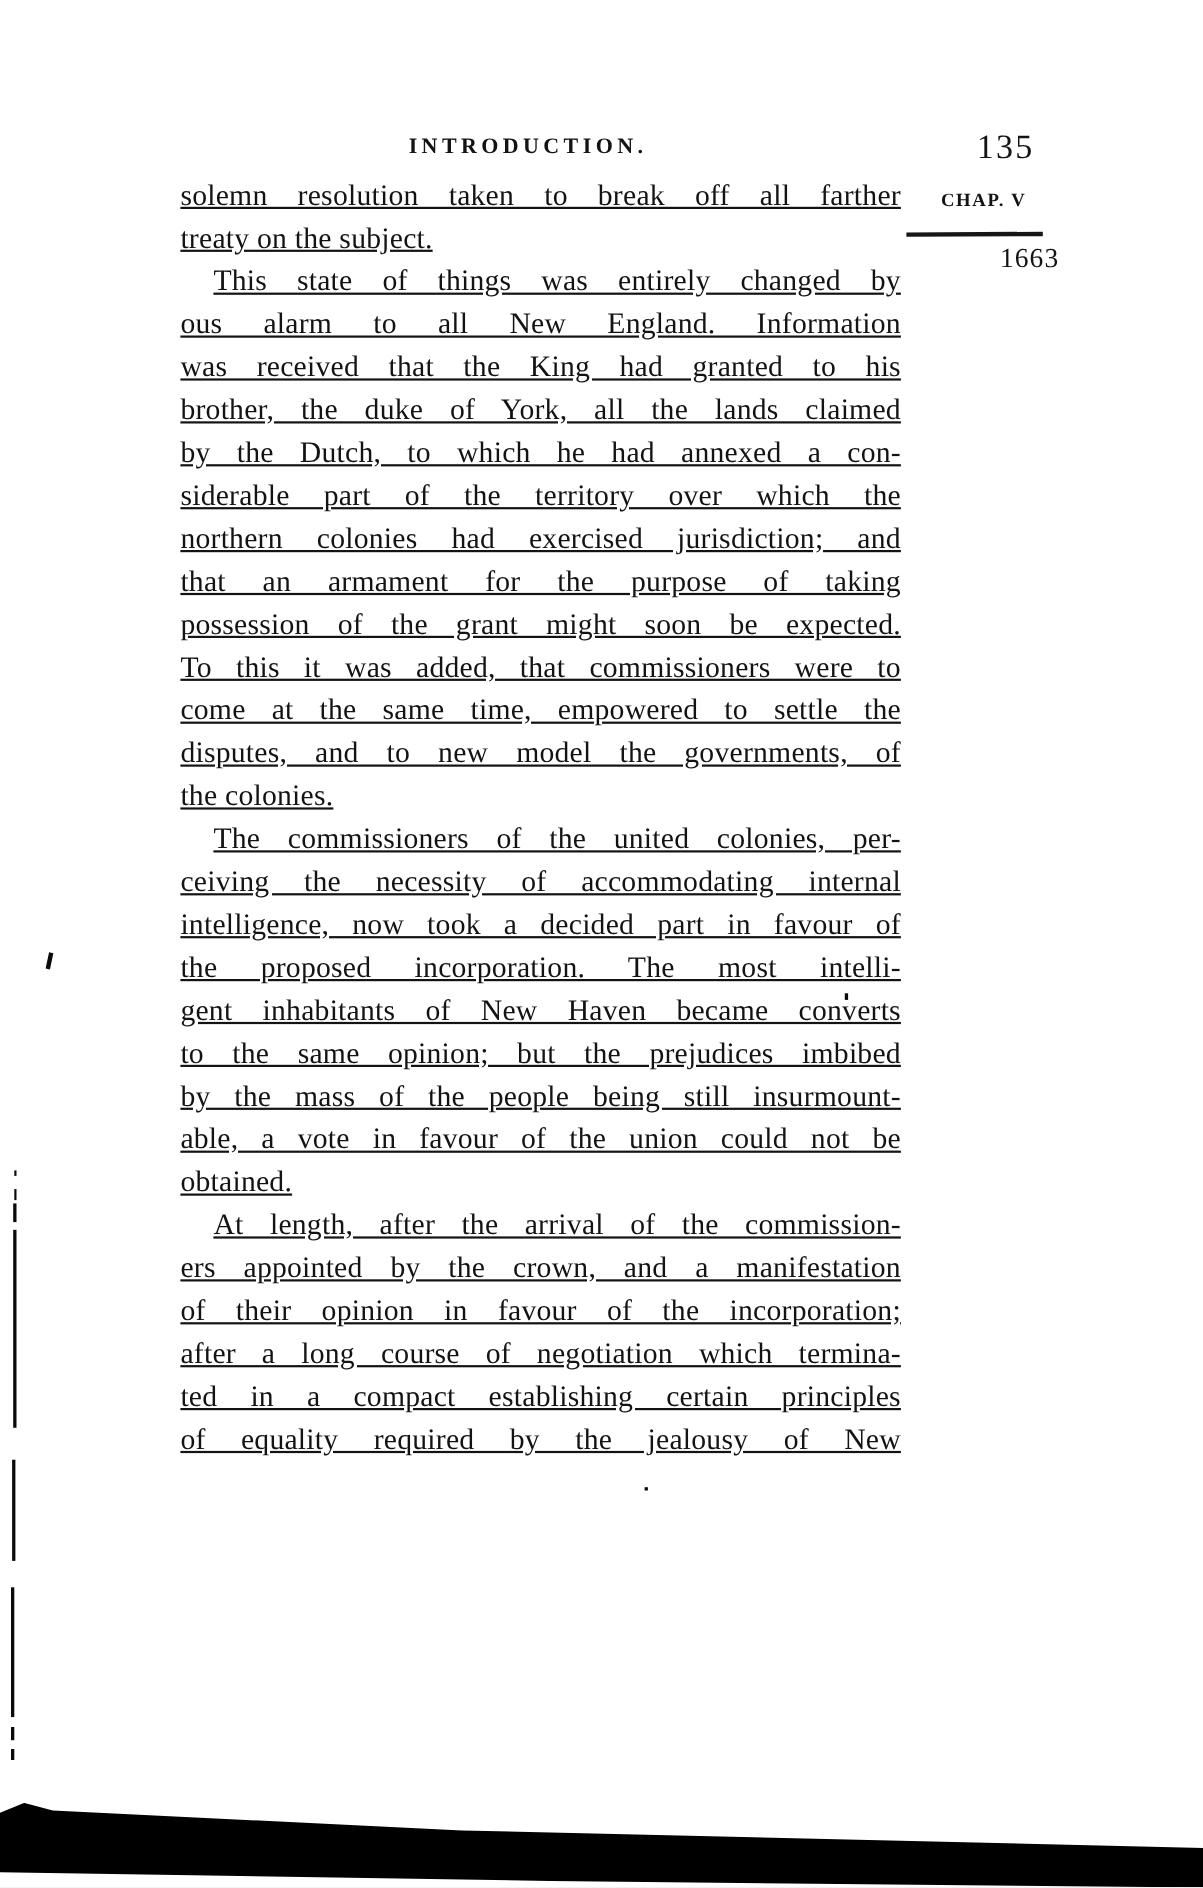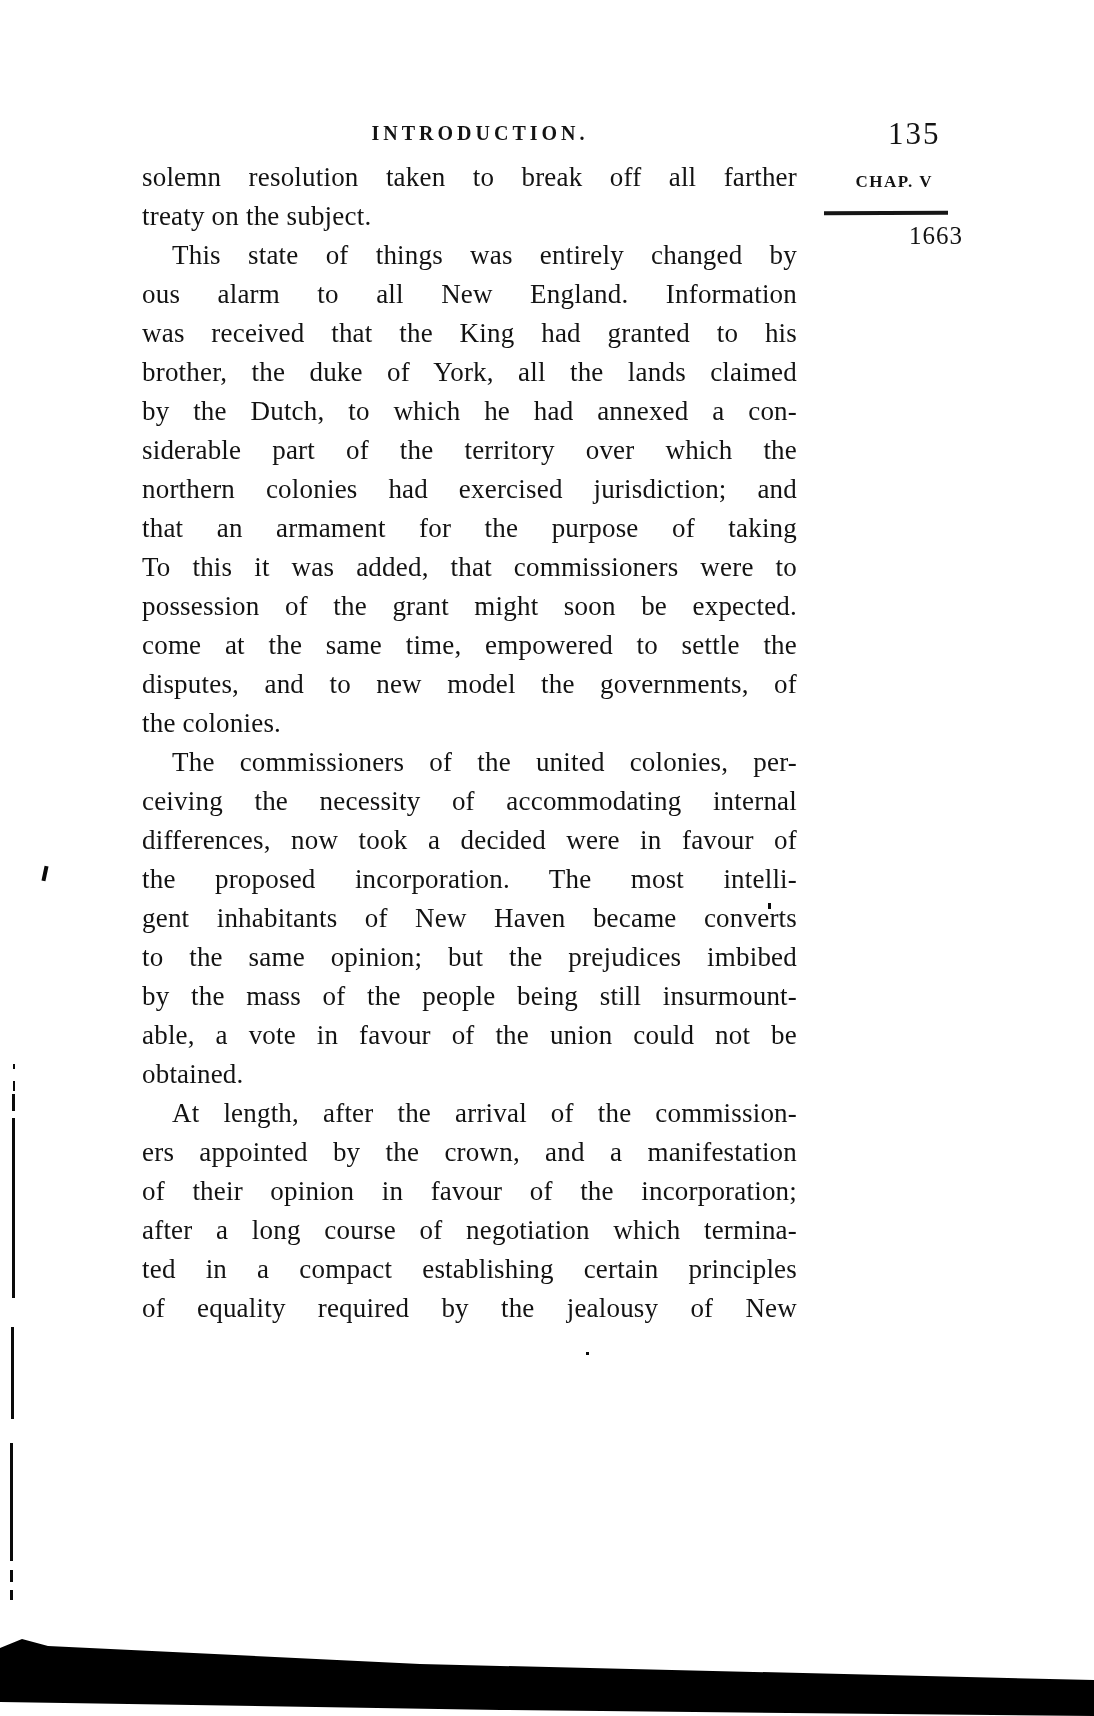--- a/index.html
+++ b/index.html
@@ -72,9 +72,10 @@
   
   .body-text {
     position: absolute;
-    left: 142px;
+    left: 164px;
     top: 158px;
     width: 655px;
+    text-decoration: underline;
   }
   .line {
     font-size: 27px;

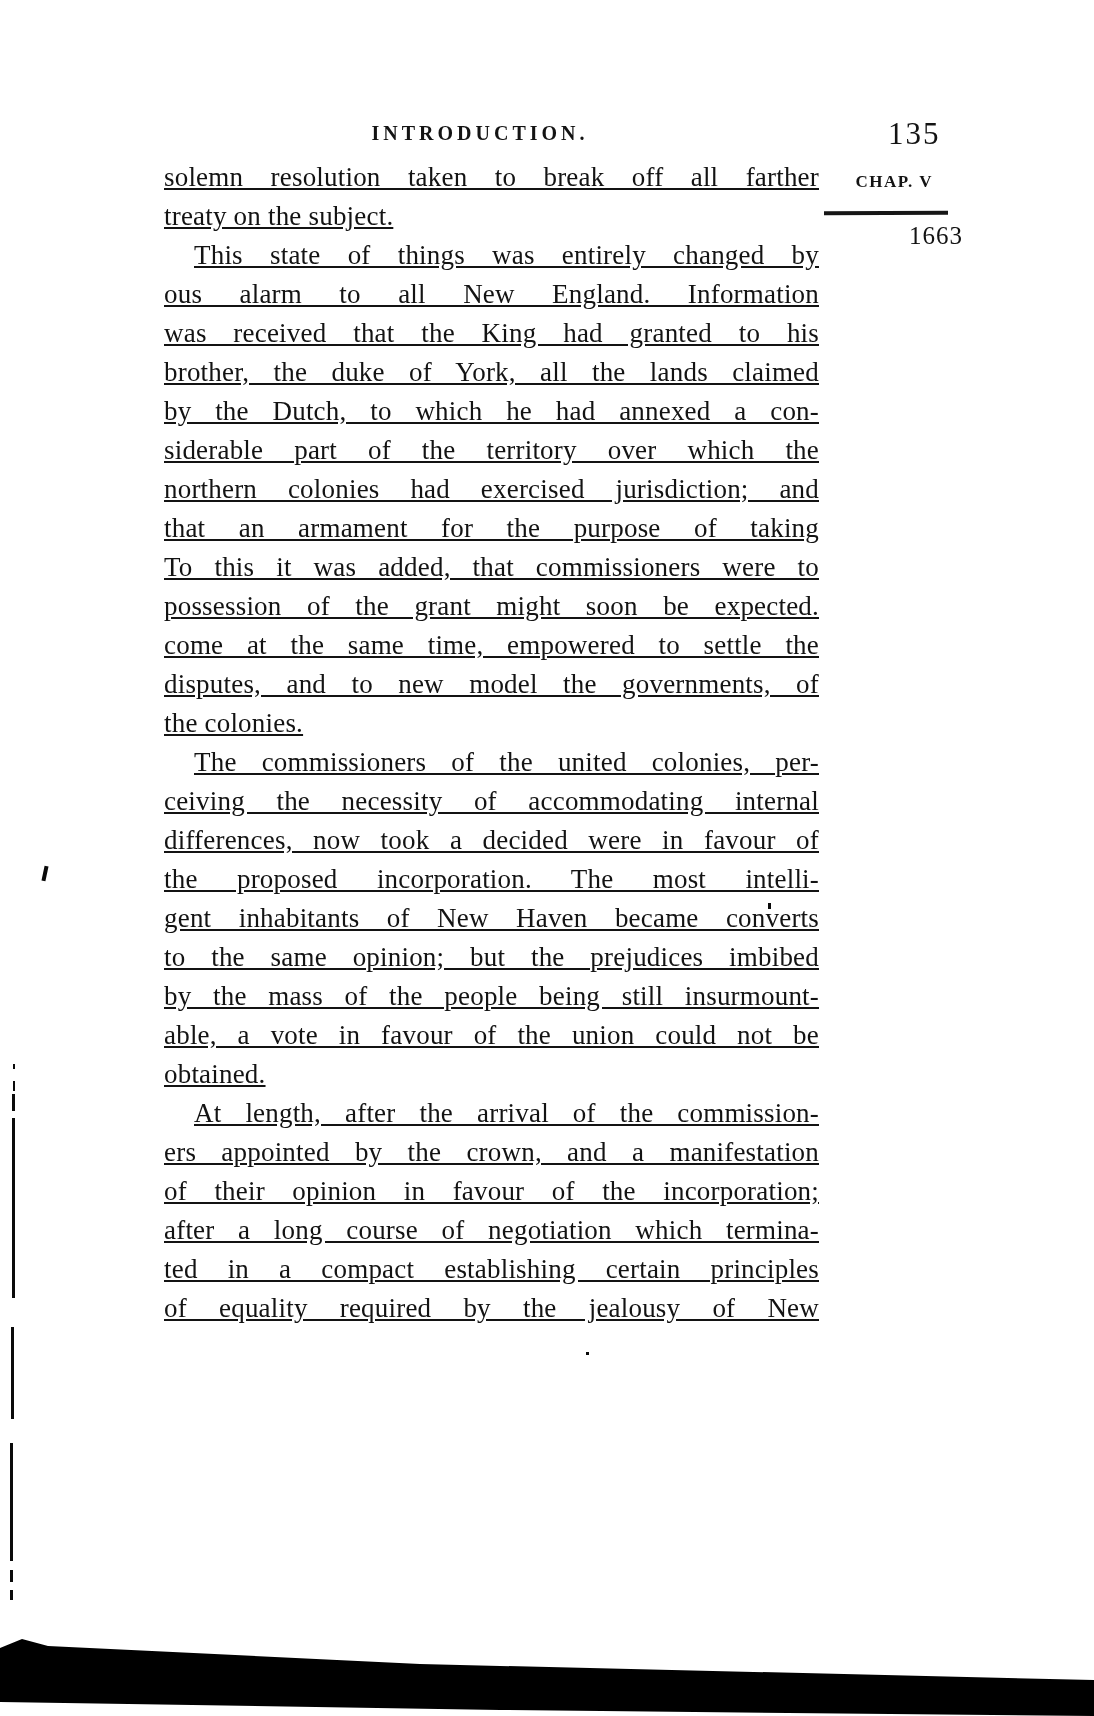--- a/index.html
+++ b/index.html
@@ -146,8 +146,8 @@
       <div class="line">siderable part of the territory over which the</div>
       <div class="line">northern colonies had exercised jurisdiction; and</div>
       <div class="line">that an armament for the purpose of taking</div>
+      <div class="line">possession of the grant might soon be expected.</div>
       <div class="line">To this it was added, that commissioners were to</div>
-      <div class="line">possession of the grant might soon be expected.</div>
       <div class="line">come at the same time, empowered to settle the</div>
       <div class="line">disputes, and to new model the governments, of</div>
       <div class="line last">the colonies.</div>

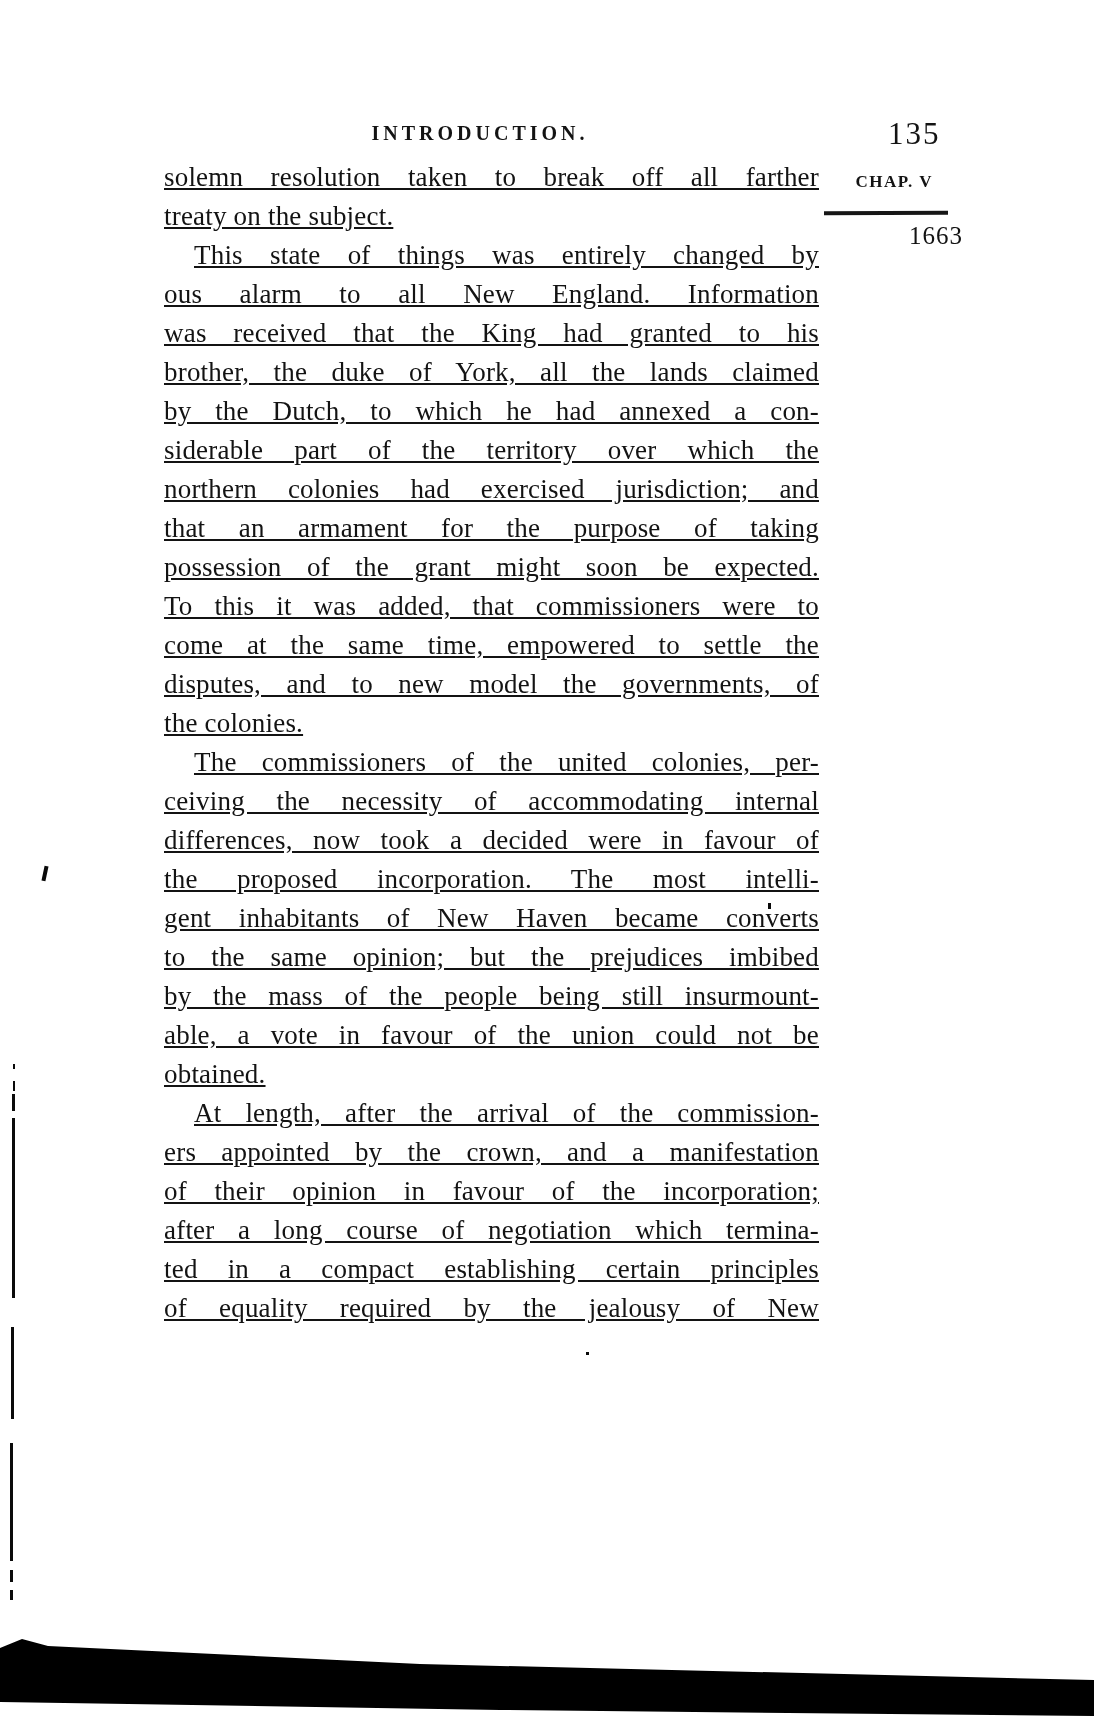--- a/index.html
+++ b/index.html
@@ -153,7 +153,7 @@
       <div class="line last">the colonies.</div>
       <div class="line indent">The commissioners of the united colonies, per-</div>
       <div class="line">ceiving the necessity of accommodating internal</div>
-      <div class="line">differences, now took a decided were in favour of</div>
+      <div class="line">intelligence, now took a decided part in favour of</div>
       <div class="line">the proposed incorporation. The most intelli-</div>
       <div class="line">gent inhabitants of New Haven became converts</div>
       <div class="line">to the same opinion; but the prejudices imbibed</div>

